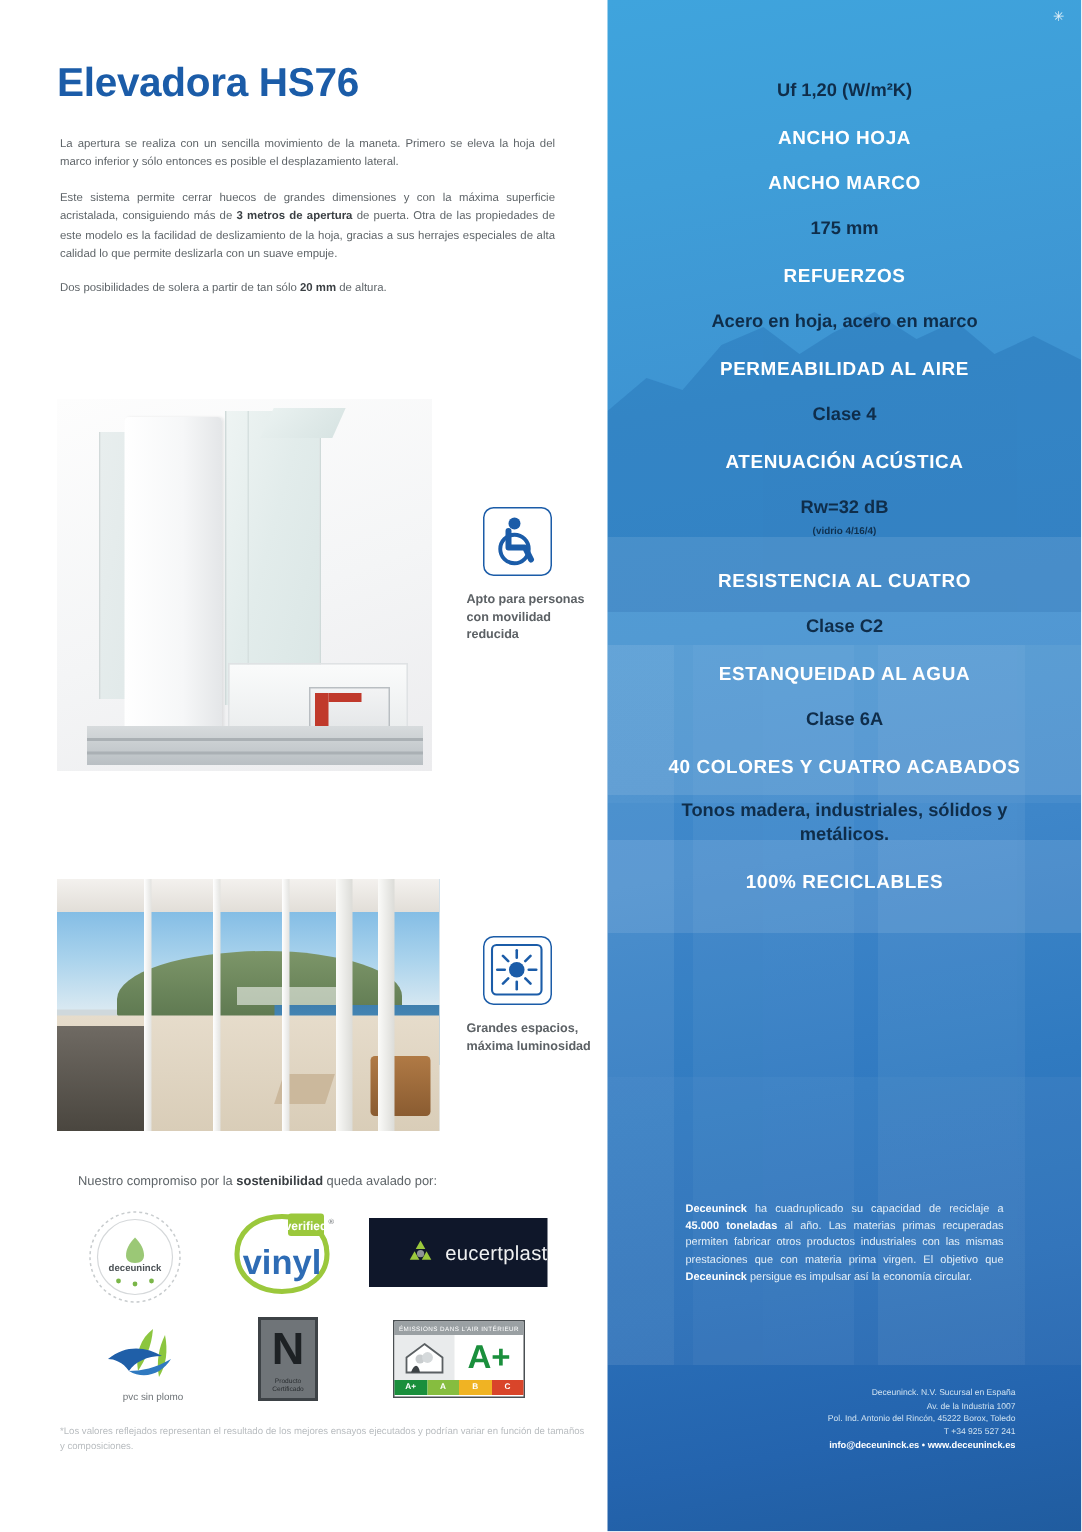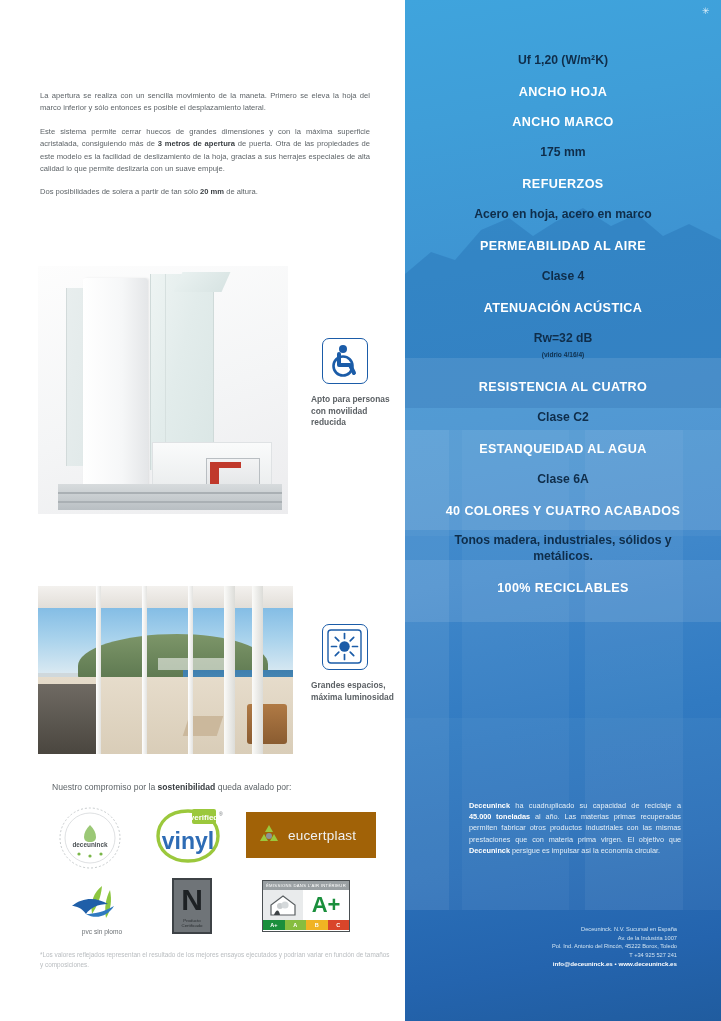--- a/index.html
+++ b/index.html
@@ -386,6 +386,7 @@
 
   <div class="left-col">
 
+    <div class="page-title">Elevadora HS76</div>
 
     <div class="body-copy">
       <p>

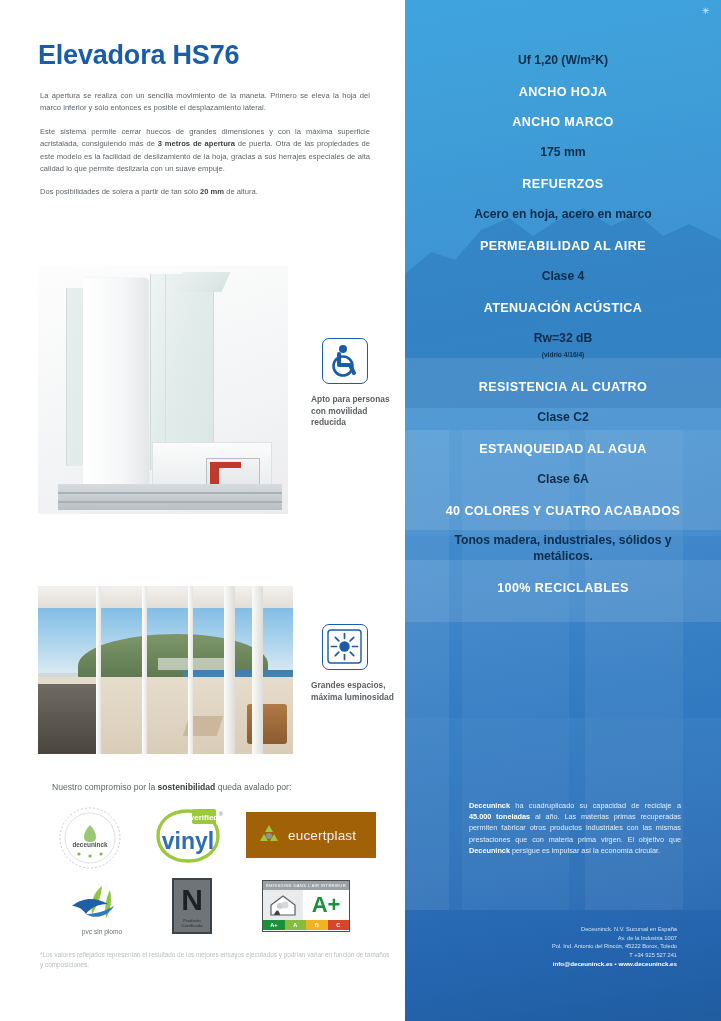--- a/index.html
+++ b/index.html
@@ -357,7 +357,6 @@
     line-height: 11.2px;
     color: #e3eef7;
     text-align: justify;
-    margin-left: 12px;
   }
   .recycle-para b { color:#ffffff; font-weight:bold; }
 

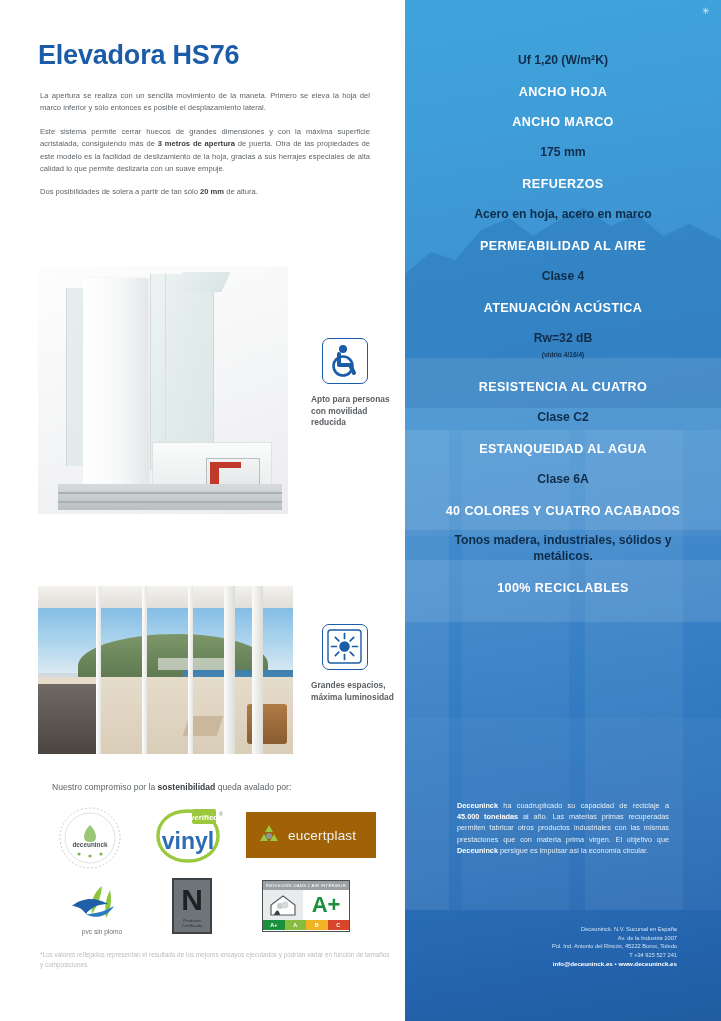--- a/index.html
+++ b/index.html
@@ -222,9 +222,9 @@
   #logo-vinyl { left: 152px; top: 805px; width: 72px; height: 62px; }
   
   #logo-eucert {
-    left: 246px; top: 812px; width: 130px; height: 46px;
-    background: #a16207;
-    display:flex; align-items:center; gap:6px; padding-left:10px;
+    left: 246px; top: 812px; width: 119px; height: 46px;
+    background: #0f172a;
+    display:flex; align-items:center; gap:6px; padding-left:24px;
   }
   .eucert-text { font-size: 13.5px; color:#f0f1f2; letter-spacing:0.2px; }
   

